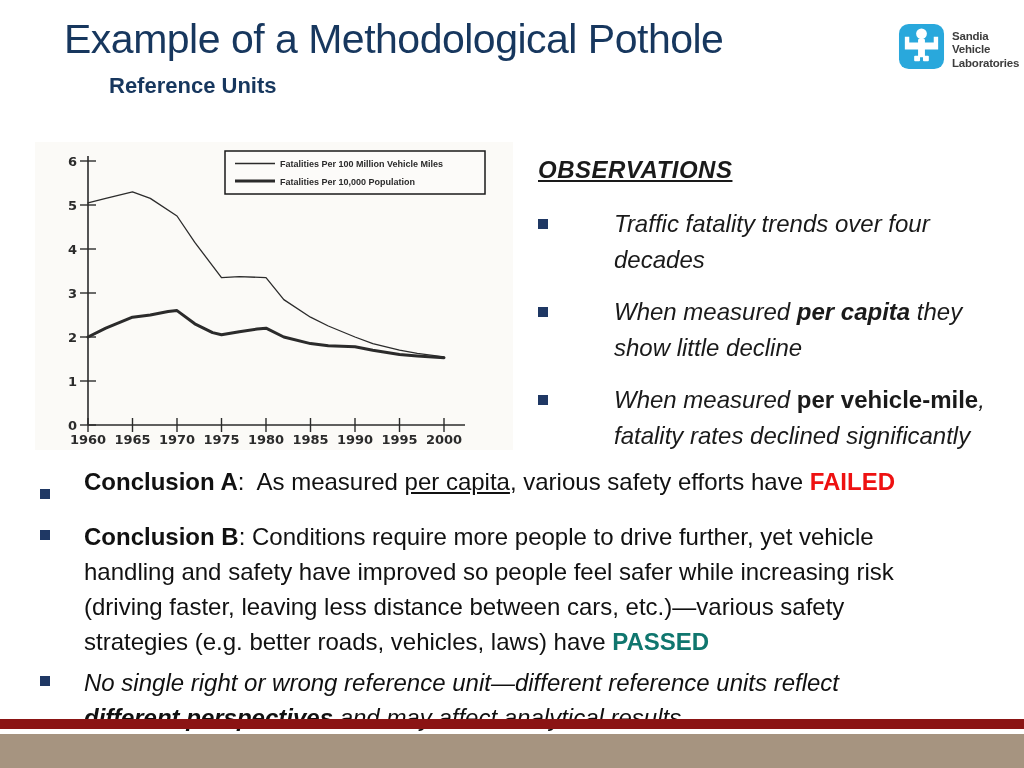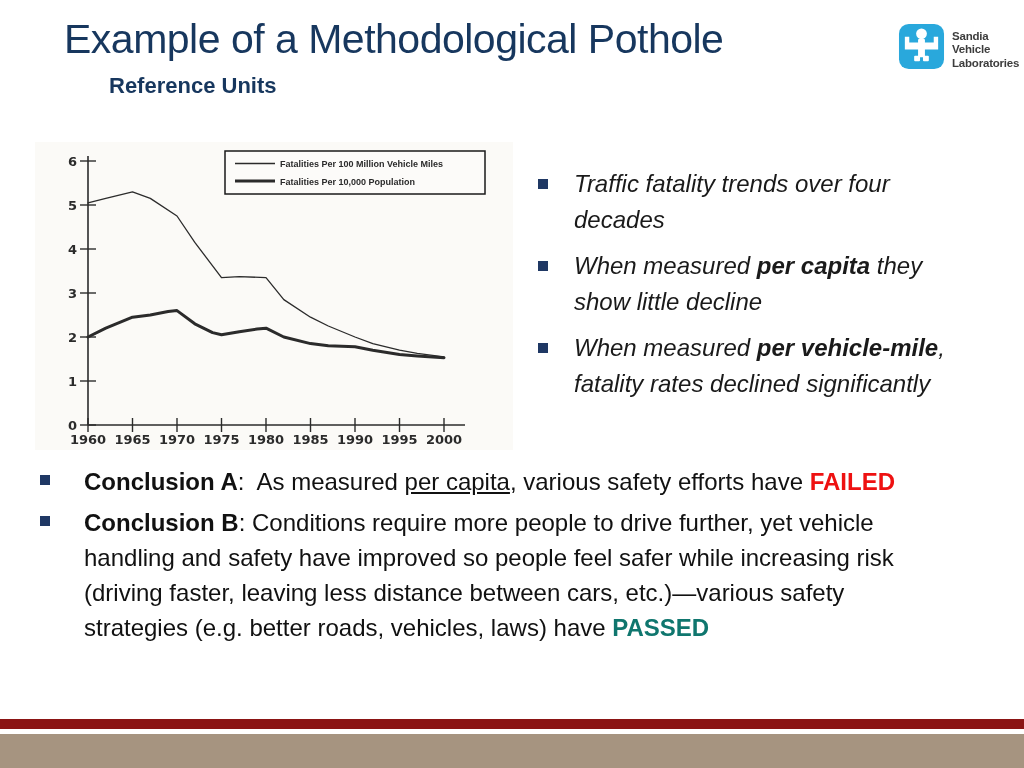--- a/index.html
+++ b/index.html
@@ -114,6 +114,7 @@
   </figure>
 
   <section class="observations">
+    <div class="obs-heading">OBSERVATIONS</div>
     <div class="obs-item">
       <span class="sq"></span>
       <div class="obs-text"><span style="font-style: italic;">Traffic fatality trends over four

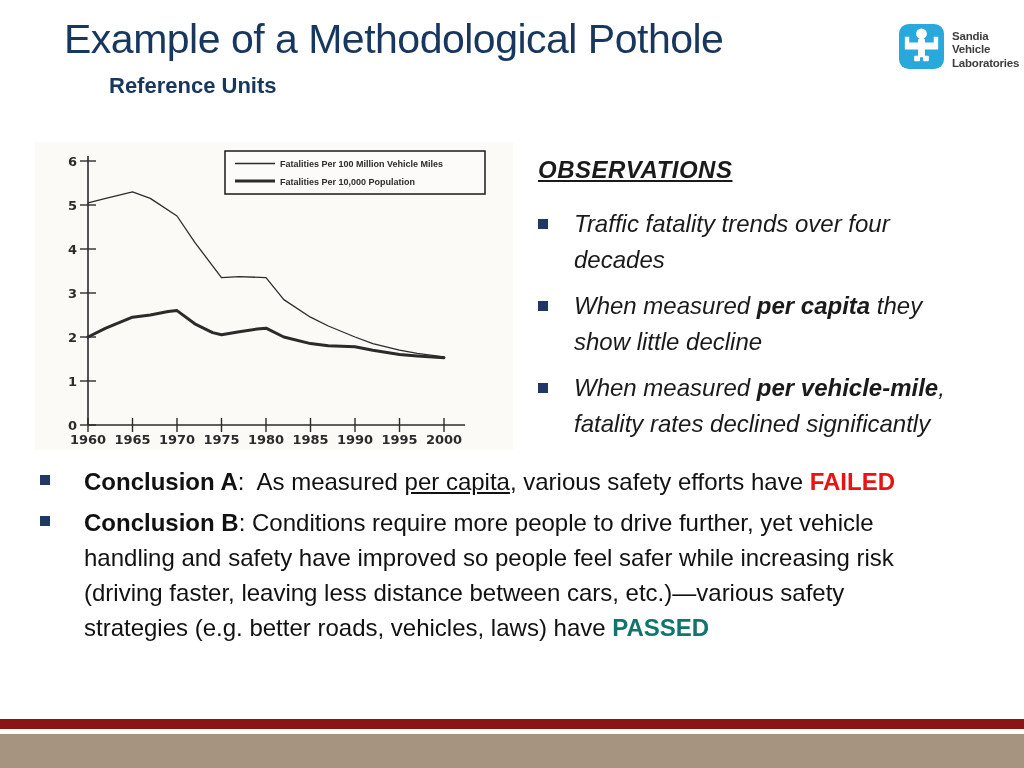--- a/index.html
+++ b/index.html
@@ -30,7 +30,7 @@
     font-size:24px;font-style:italic;font-weight:600;
     text-decoration:underline;margin:0 0 22px 0;letter-spacing:0.5px;
   }
-  .obs-item{display:flex;margin-top:10px;}
+  .obs-item{display:flex;margin-top:16px;gap:40px;}
   .obs-item .sq{margin-top:13px;}
   .obs-text{margin-left:26px;font-size:24px;line-height:36px;white-space:pre;width:420px;}
   .sq{width:10px;height:10px;background:var(--bullet-navy,#1F3864);flex:none;}

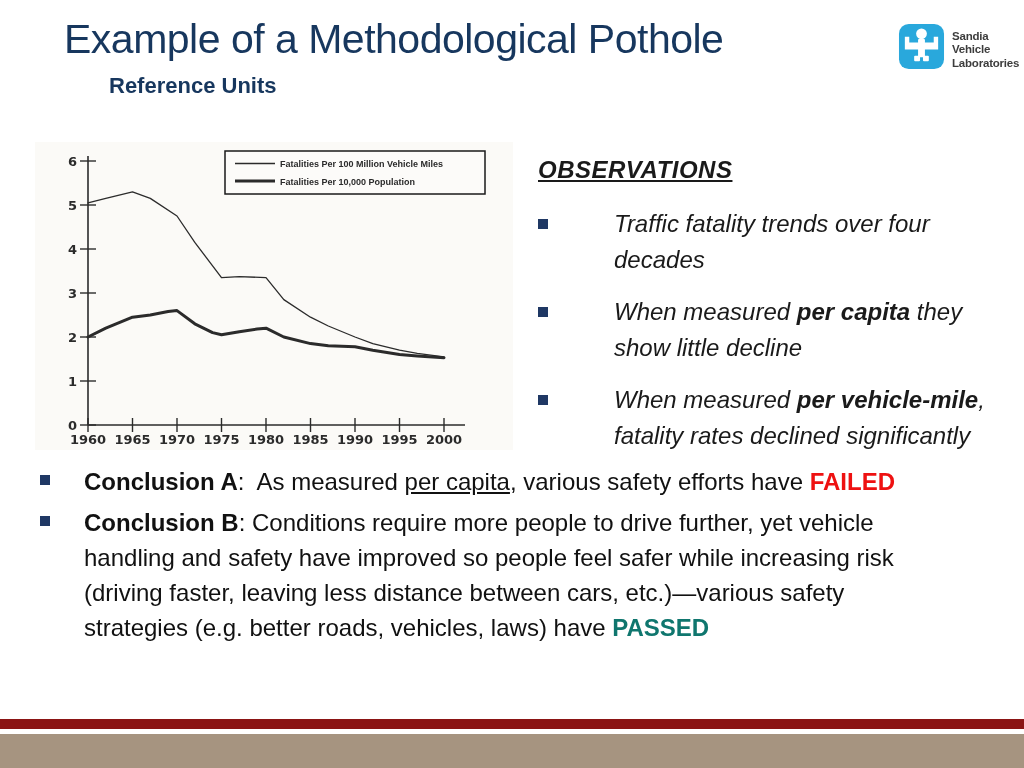--- a/index.html
+++ b/index.html
@@ -127,7 +127,7 @@
     </div>
     <div class="obs-item">
       <span class="sq"></span>
-      <div class="obs-text"><span style="font-style: italic;">When measured </span><span style="font-weight: bold; font-style: italic;">per vehicle-mile</span><span style="font-style: italic;">,
+      <div class="obs-text"><span style="font-style: italic;">When measured </span><span style="font-weight: bold; ">per vehicle-mile</span><span style="font-style: italic;">,
 fatality rates declined significantly</span></div>
     </div>
   </section>

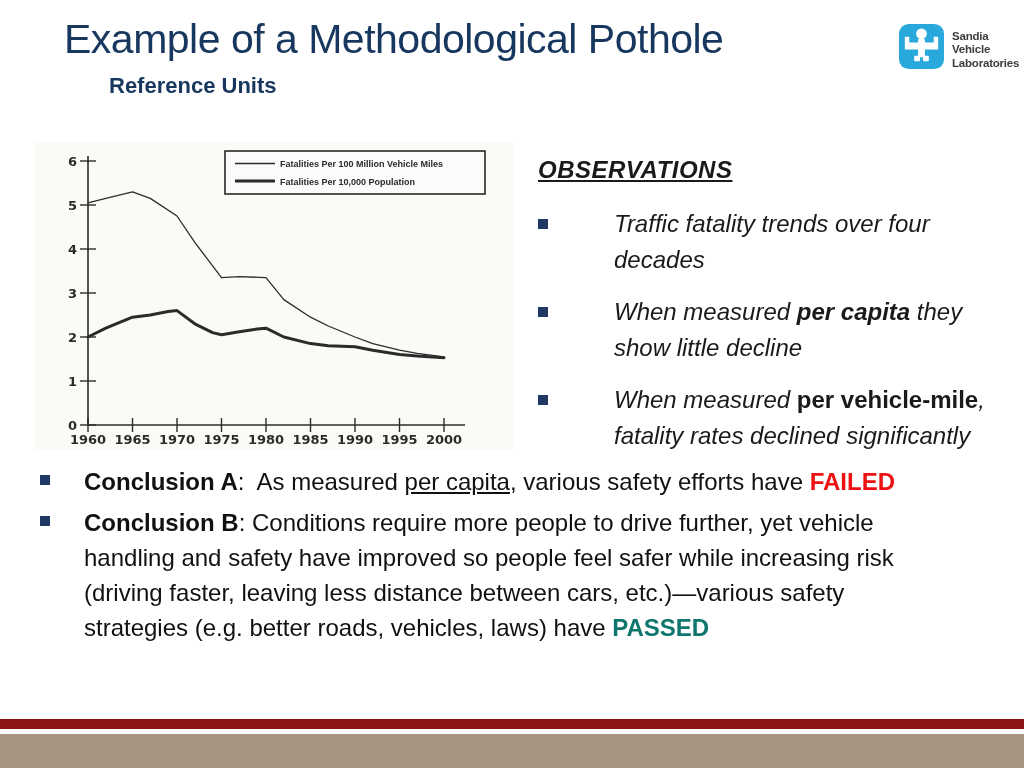--- a/index.html
+++ b/index.html
@@ -36,7 +36,7 @@
   .sq{width:10px;height:10px;background:var(--bullet-navy,#1F3864);flex:none;}
   .conclusions{position:absolute;left:40px;top:464px;width:960px;color:#111111;}
   .con-item{display:flex;margin-top:20px;}
-  .con-item:first-child{margin-top:0;}
+  .con-item:first-child{margin-top:0;align-items:flex-end;}
   .con-item:last-child{margin-top:6px;}
   .con-item .sq{margin-top:11px;}
   .con-text{margin-left:34px;font-size:24px;line-height:35px;white-space:pre;width:905px;}

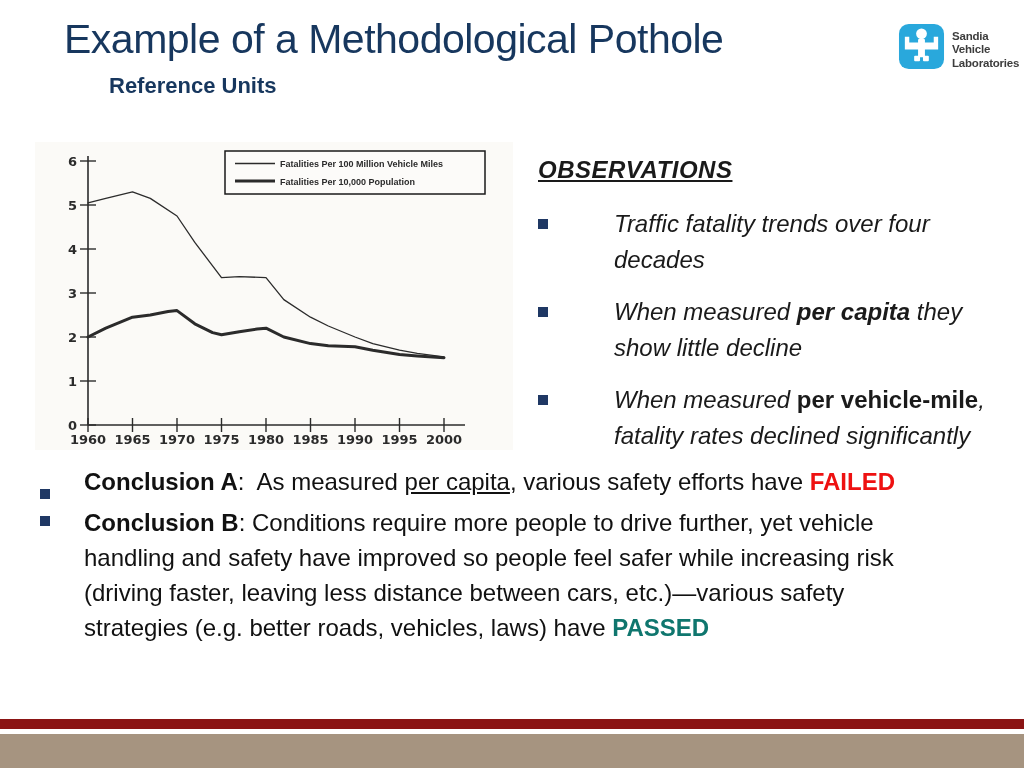--- a/index.html
+++ b/index.html
@@ -144,6 +144,11 @@
 (driving faster, leaving less distance between cars, etc.)—various safety
 strategies (e.g. better roads, vehicles, laws) have </span><span style="font-weight: bold; color: #0f766e;">PASSED</span></div>
     </div>
+    <div class="con-item">
+      <span class="sq"></span>
+      <div class="con-text"><span style="font-style: italic;">No single right or wrong reference unit—different reference units reflect
+</span><span style="font-weight: bold; font-style: italic;">different perspectives</span><span style="font-style: italic;"> and may affect analytical results</span></div>
+    </div>
   </section>
 
   <div class="footer-maroon"></div>

